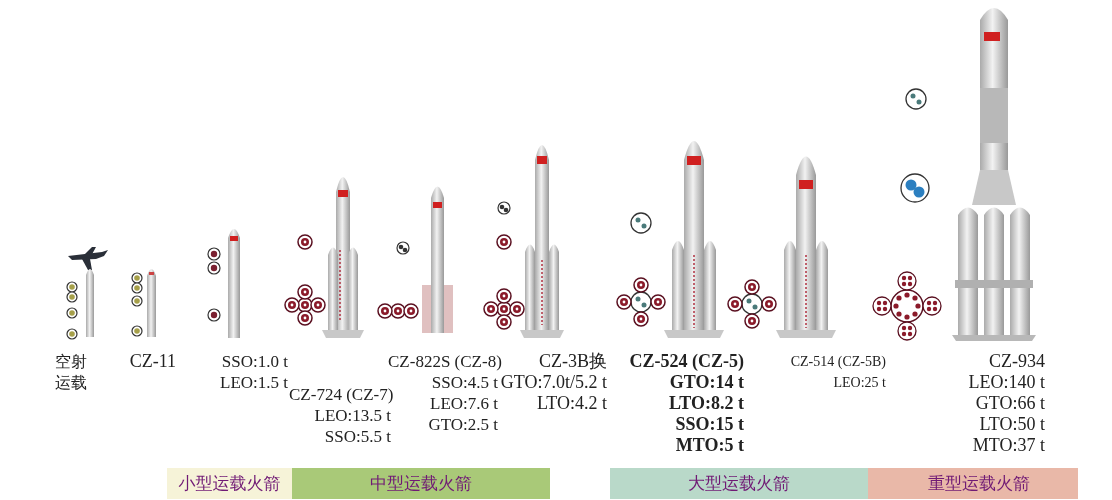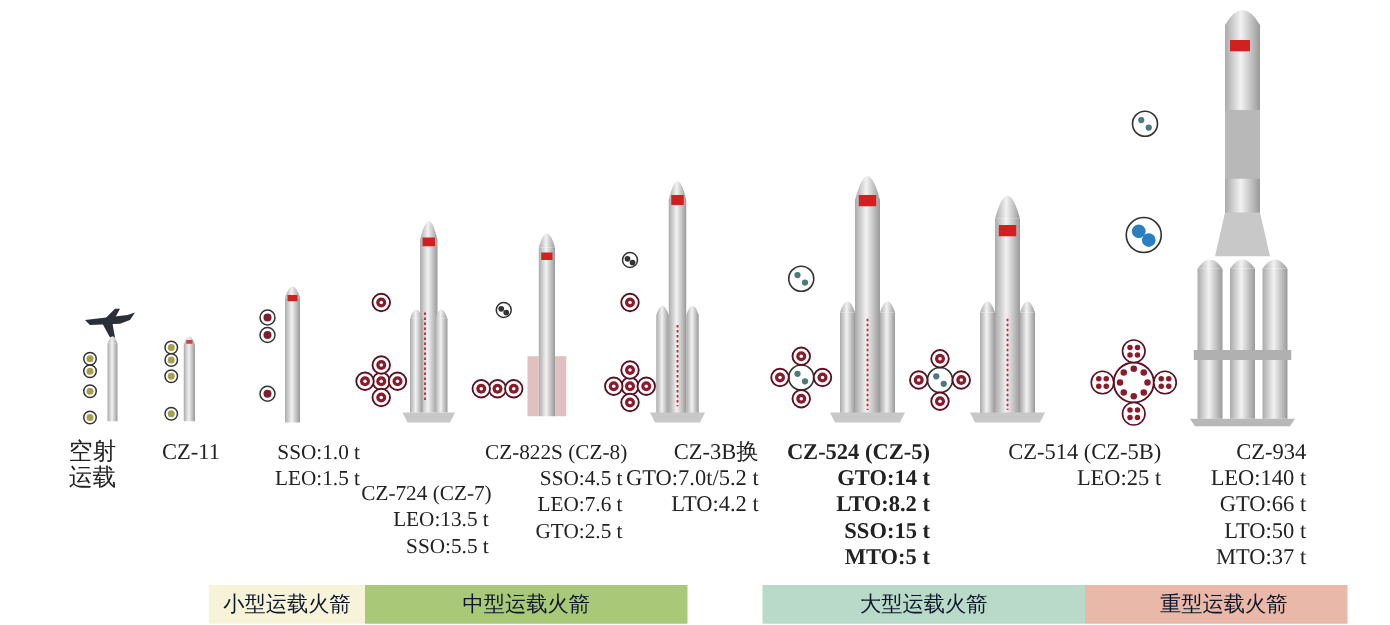--- a/index.html
+++ b/index.html
@@ -241,7 +241,7 @@
   </g>
 </svg>
 
-<div class="label" style="left:55px;top:351px;font-size:19px;text-align:left;">
+<div class="label" style="left:55px;top:351px;font-size:16px;text-align:left;">
   <span class="name">空射</span>
   <span class="name">运载</span>
 </div>

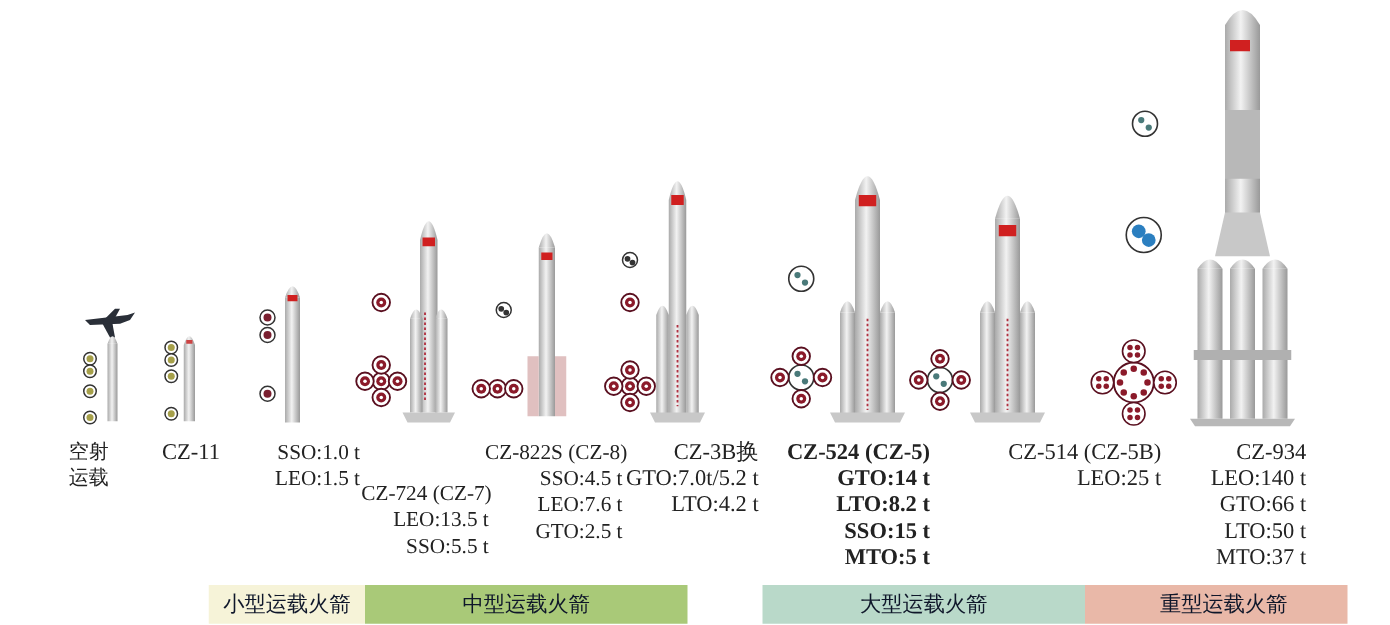--- a/index.html
+++ b/index.html
@@ -275,7 +275,7 @@
   <span class="spec">SSO:15 t</span>
   <span class="spec">MTO:5 t</span>
 </div>
-<div class="label" style="left:750px;top:351px;width:136px;font-size:18px;margin-left:43px;">
+<div class="label" style="left:750px;top:351px;width:136px;font-size:14px;">
   <span class="name">CZ-514 (CZ-5B)</span>
   <span class="spec">LEO:25 t</span>
 </div>

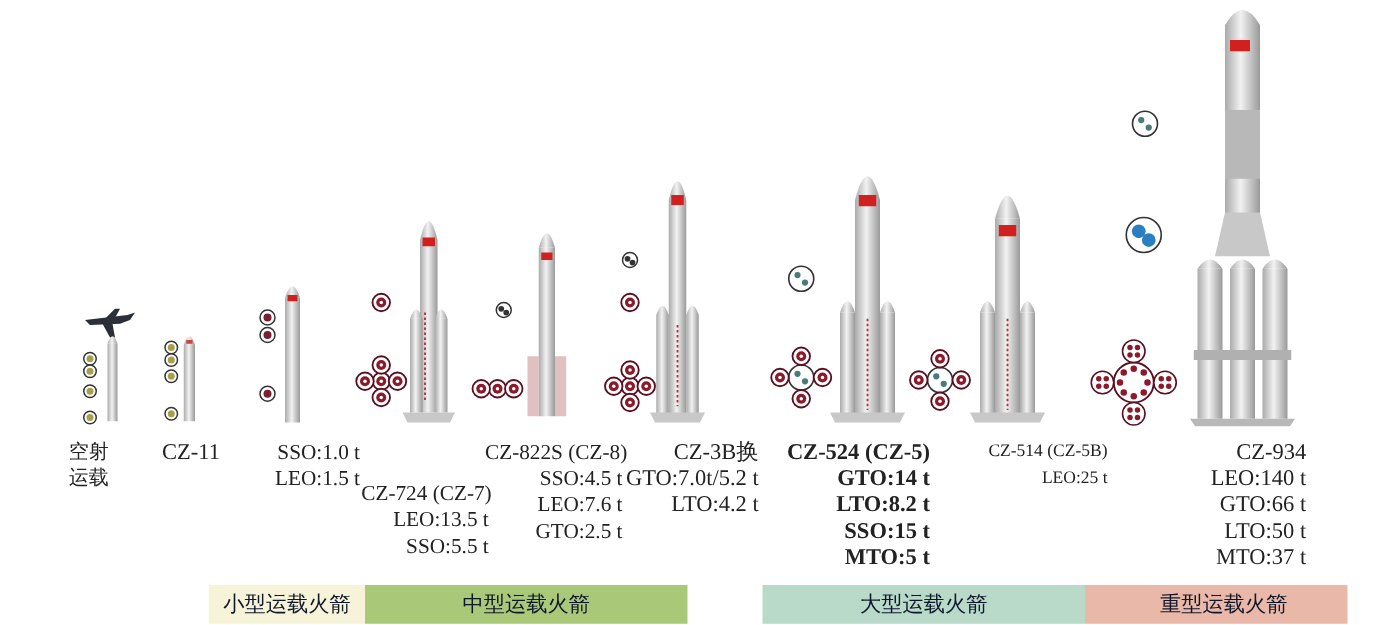--- a/index.html
+++ b/index.html
@@ -8,7 +8,7 @@
   .label{position:absolute;text-align:right;font-size:17px;line-height:21px;white-space:nowrap;}
   .label .name{display:block;}
   .label .spec{display:block;}
-  .band{position:absolute;top:468px;height:31px;display:flex;align-items:center;justify-content:center;font-size:17px;color:#0f172a;}
+  .band{position:absolute;top:468px;height:31px;display:flex;align-items:center;justify-content:center;font-size:17px;color:#701a75;}
 </style>
 </head>
 <body>

